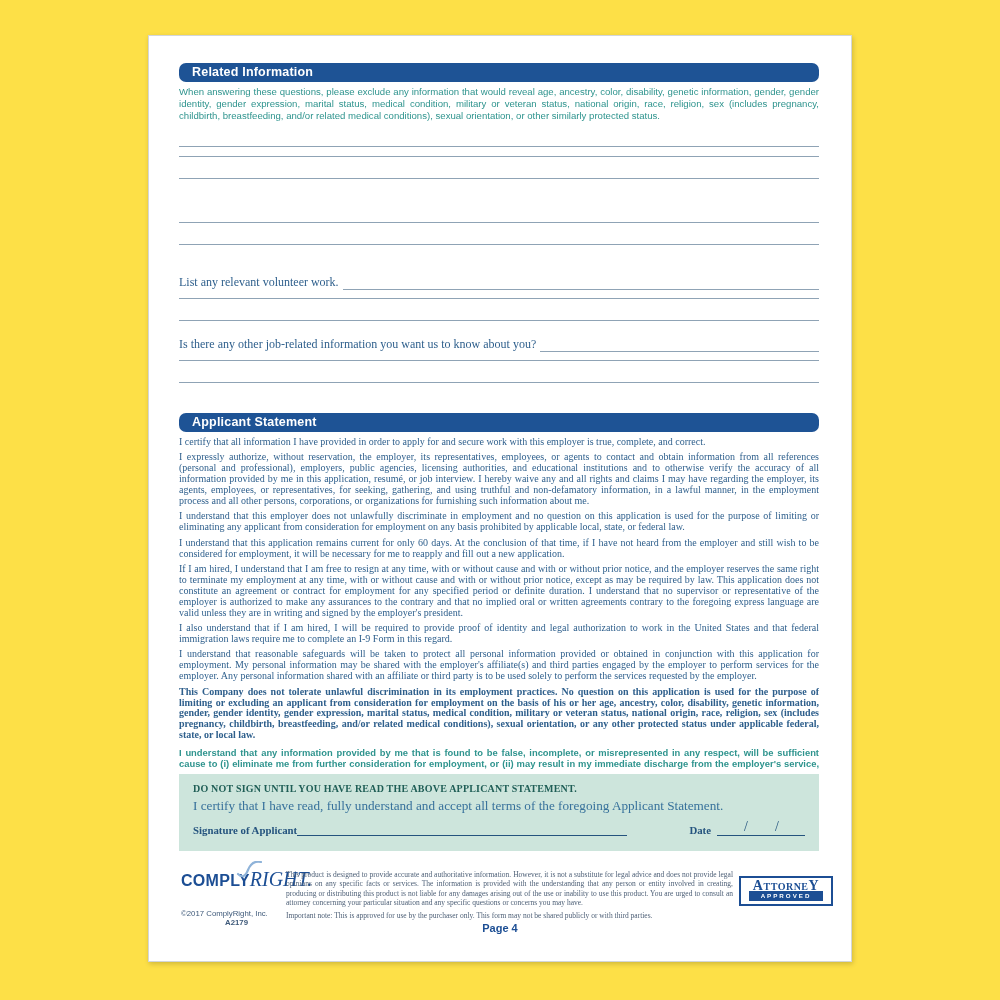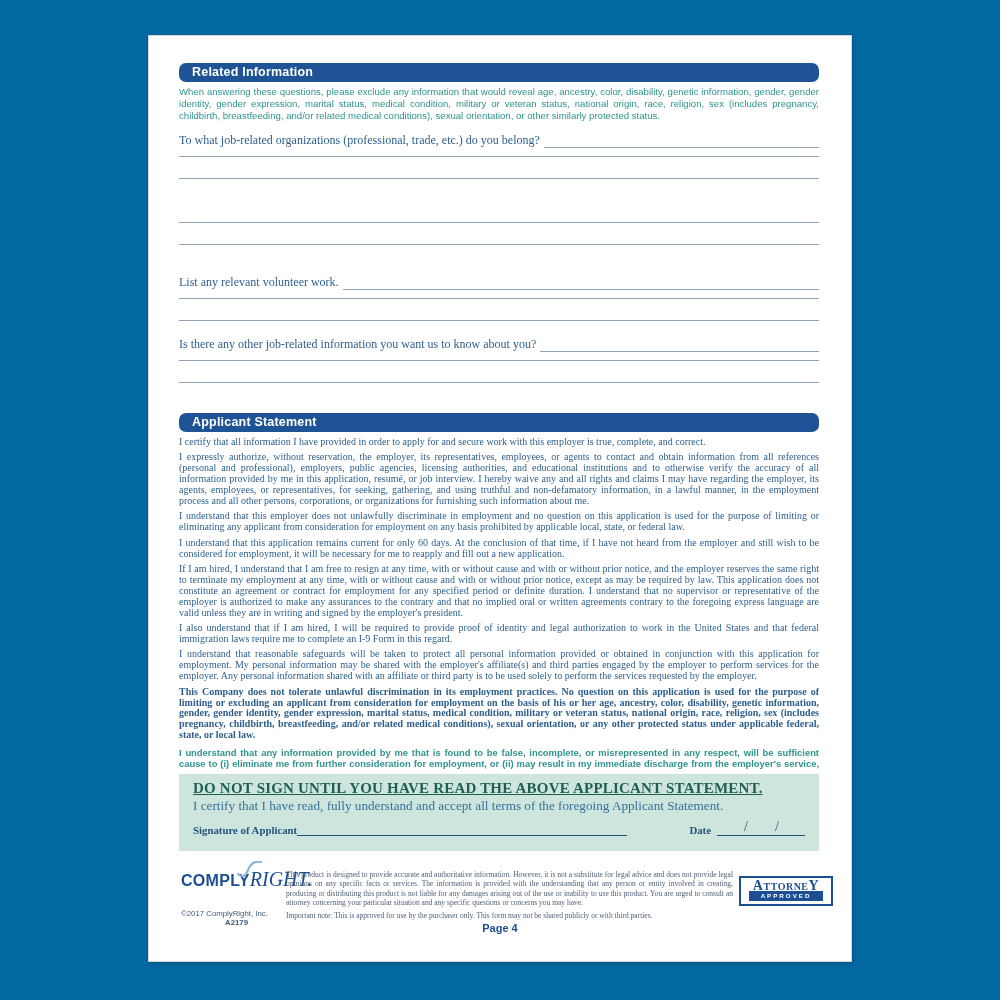--- a/index.html
+++ b/index.html
@@ -16,7 +16,7 @@
   }
   *{margin:0;padding:0;box-sizing:border-box;}
   html,body{width:1000px;height:1000px;background:#ffffff;font-family:"Liberation Serif",serif;}
-  .canvas{position:relative;width:1000px;height:1000px;background:#0369a1;overflow:hidden;padding-left:40px;}
+  .canvas{position:relative;width:1000px;height:1000px;background:#fde047;overflow:hidden;padding-left:40px;}
   .sheet{
     position:absolute;left:148px;top:35px;width:704px;height:927px;
     background:#fff;border:1px solid #d2d6da;

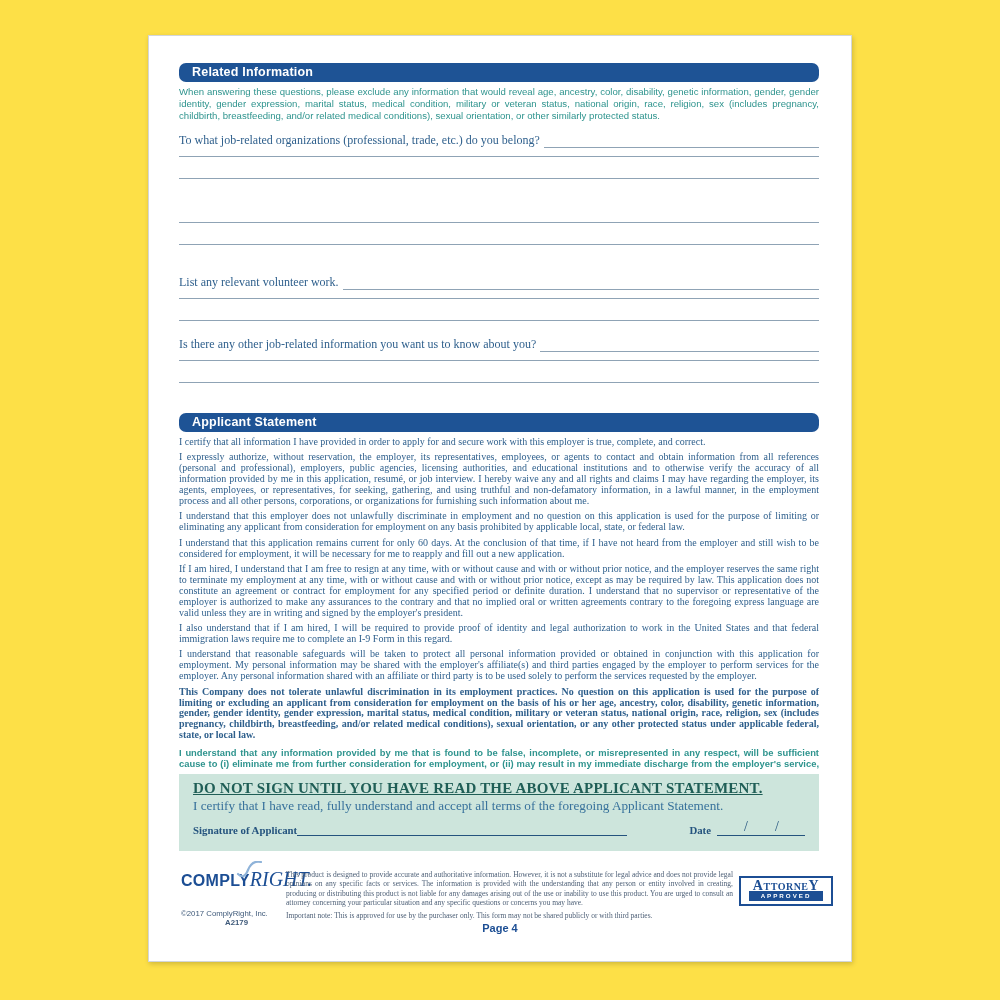--- a/index.html
+++ b/index.html
@@ -103,7 +103,6 @@
 
     <div class="qblock q1">
       <div class="qrow">
-        <span class="qlabel">To what job-related organizations (professional, trade, etc.) do you belong?</span>
         <span class="qline"></span>
       </div>
       <div class="rule ra"></div>

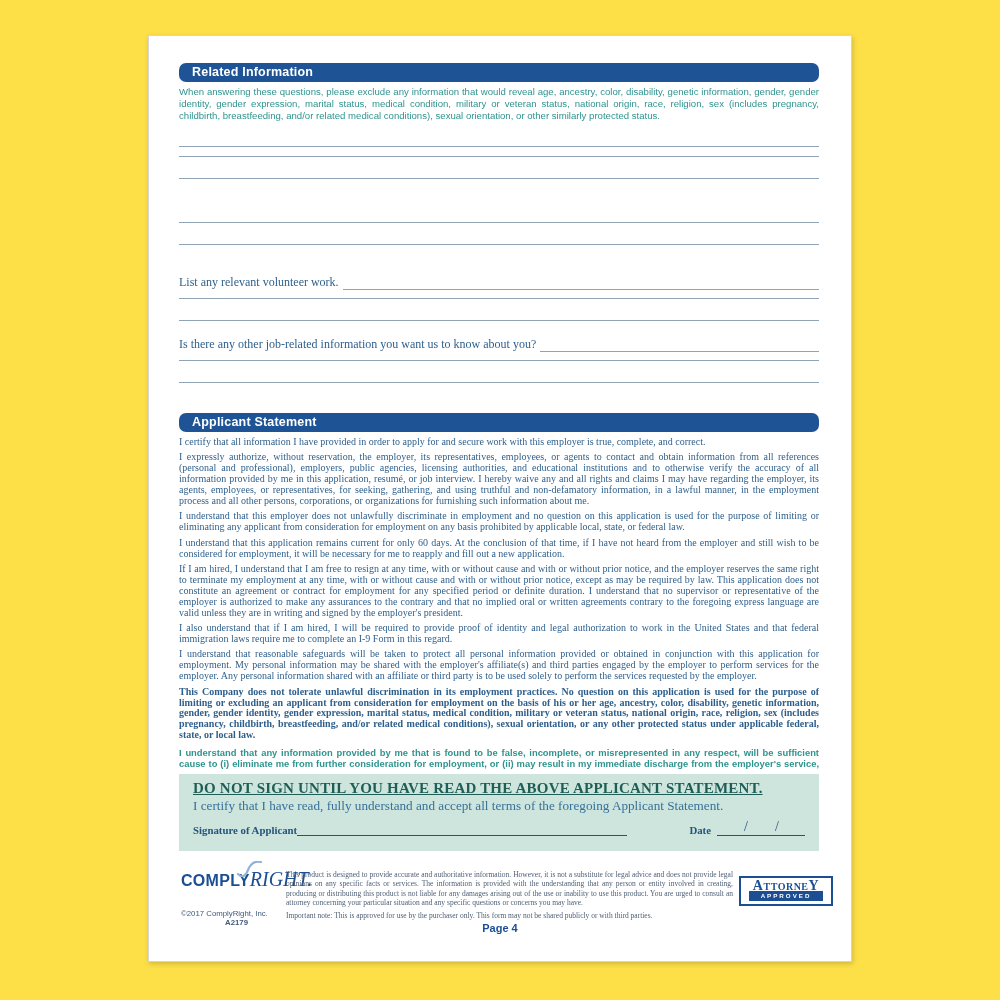--- a/index.html
+++ b/index.html
@@ -56,7 +56,7 @@
     position:absolute;left:30px;top:738px;width:640px;height:77px;
     background:var(--mint);padding:8px 14px 0 14px;
   }
-  .warning{color:var(--warning-teal);font-weight:bold;font-size:15px;line-height:13px;letter-spacing:0.2px;text-decoration:underline;}
+  .warning{color:var(--warning-teal);font-weight:bold;font-size:10px;line-height:13px;letter-spacing:0.2px;}
   .certify{color:var(--certify-blue);font-size:13.2px;line-height:16px;margin-top:3px;}
   .sigrow{display:flex;align-items:flex-end;margin-top:9px;color:var(--sig-navy);font-weight:bold;font-size:10.8px;}
   .sigline{width:330px;border-bottom:1px solid var(--sig-navy);height:13px;margin-right:auto;}

